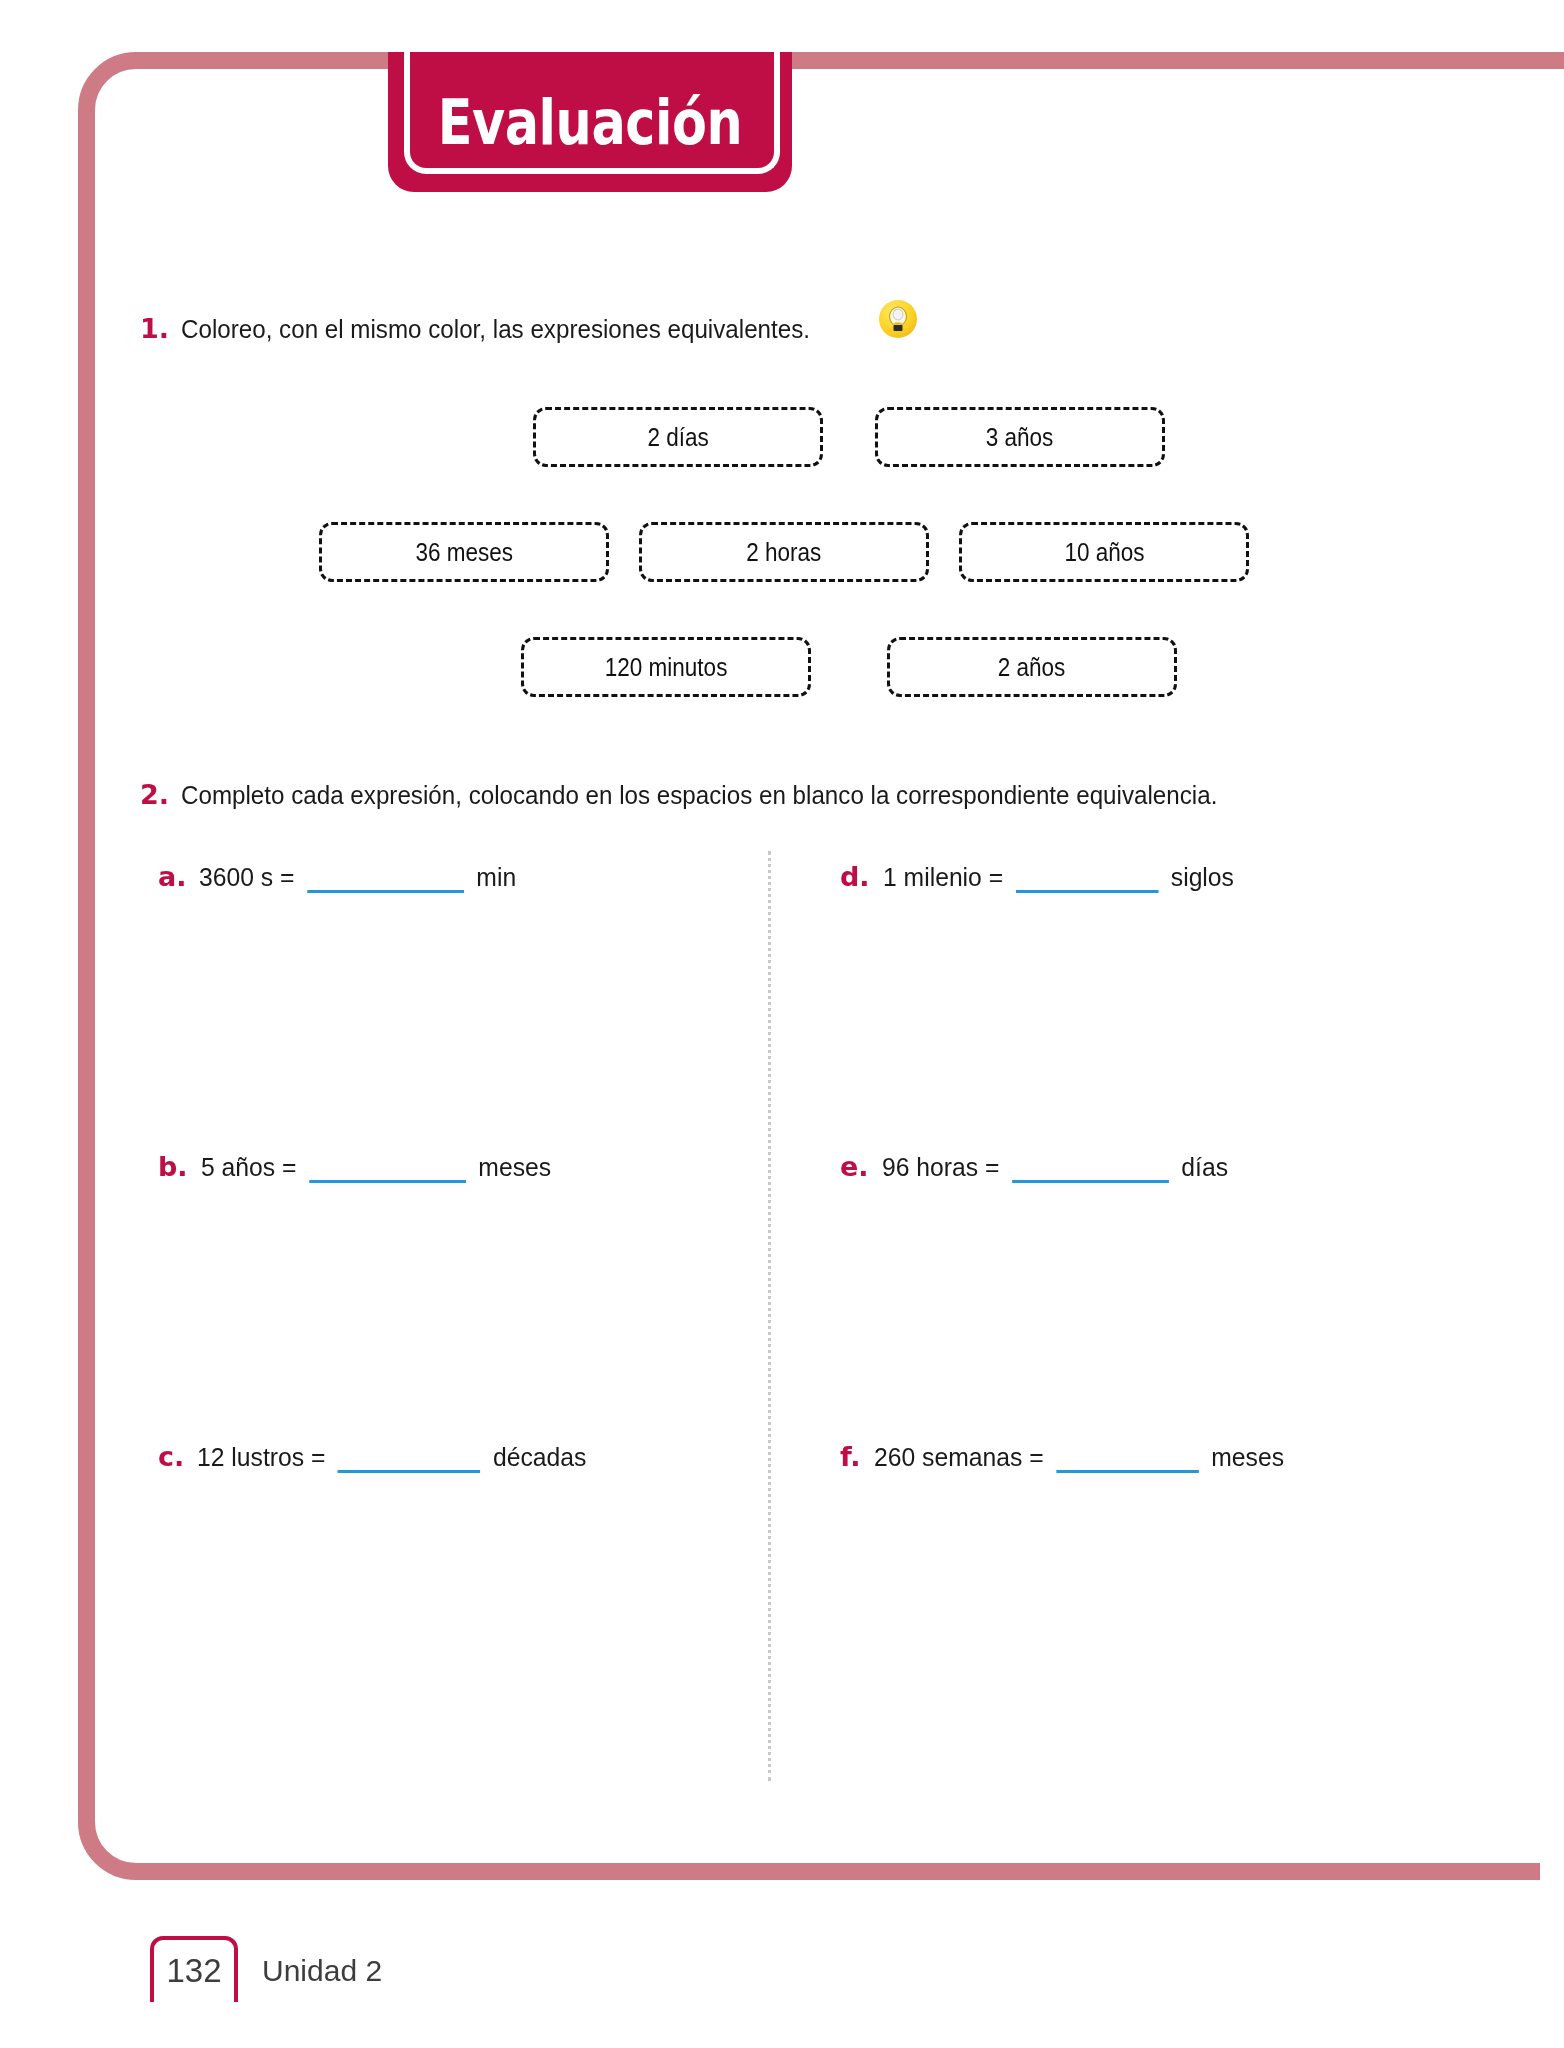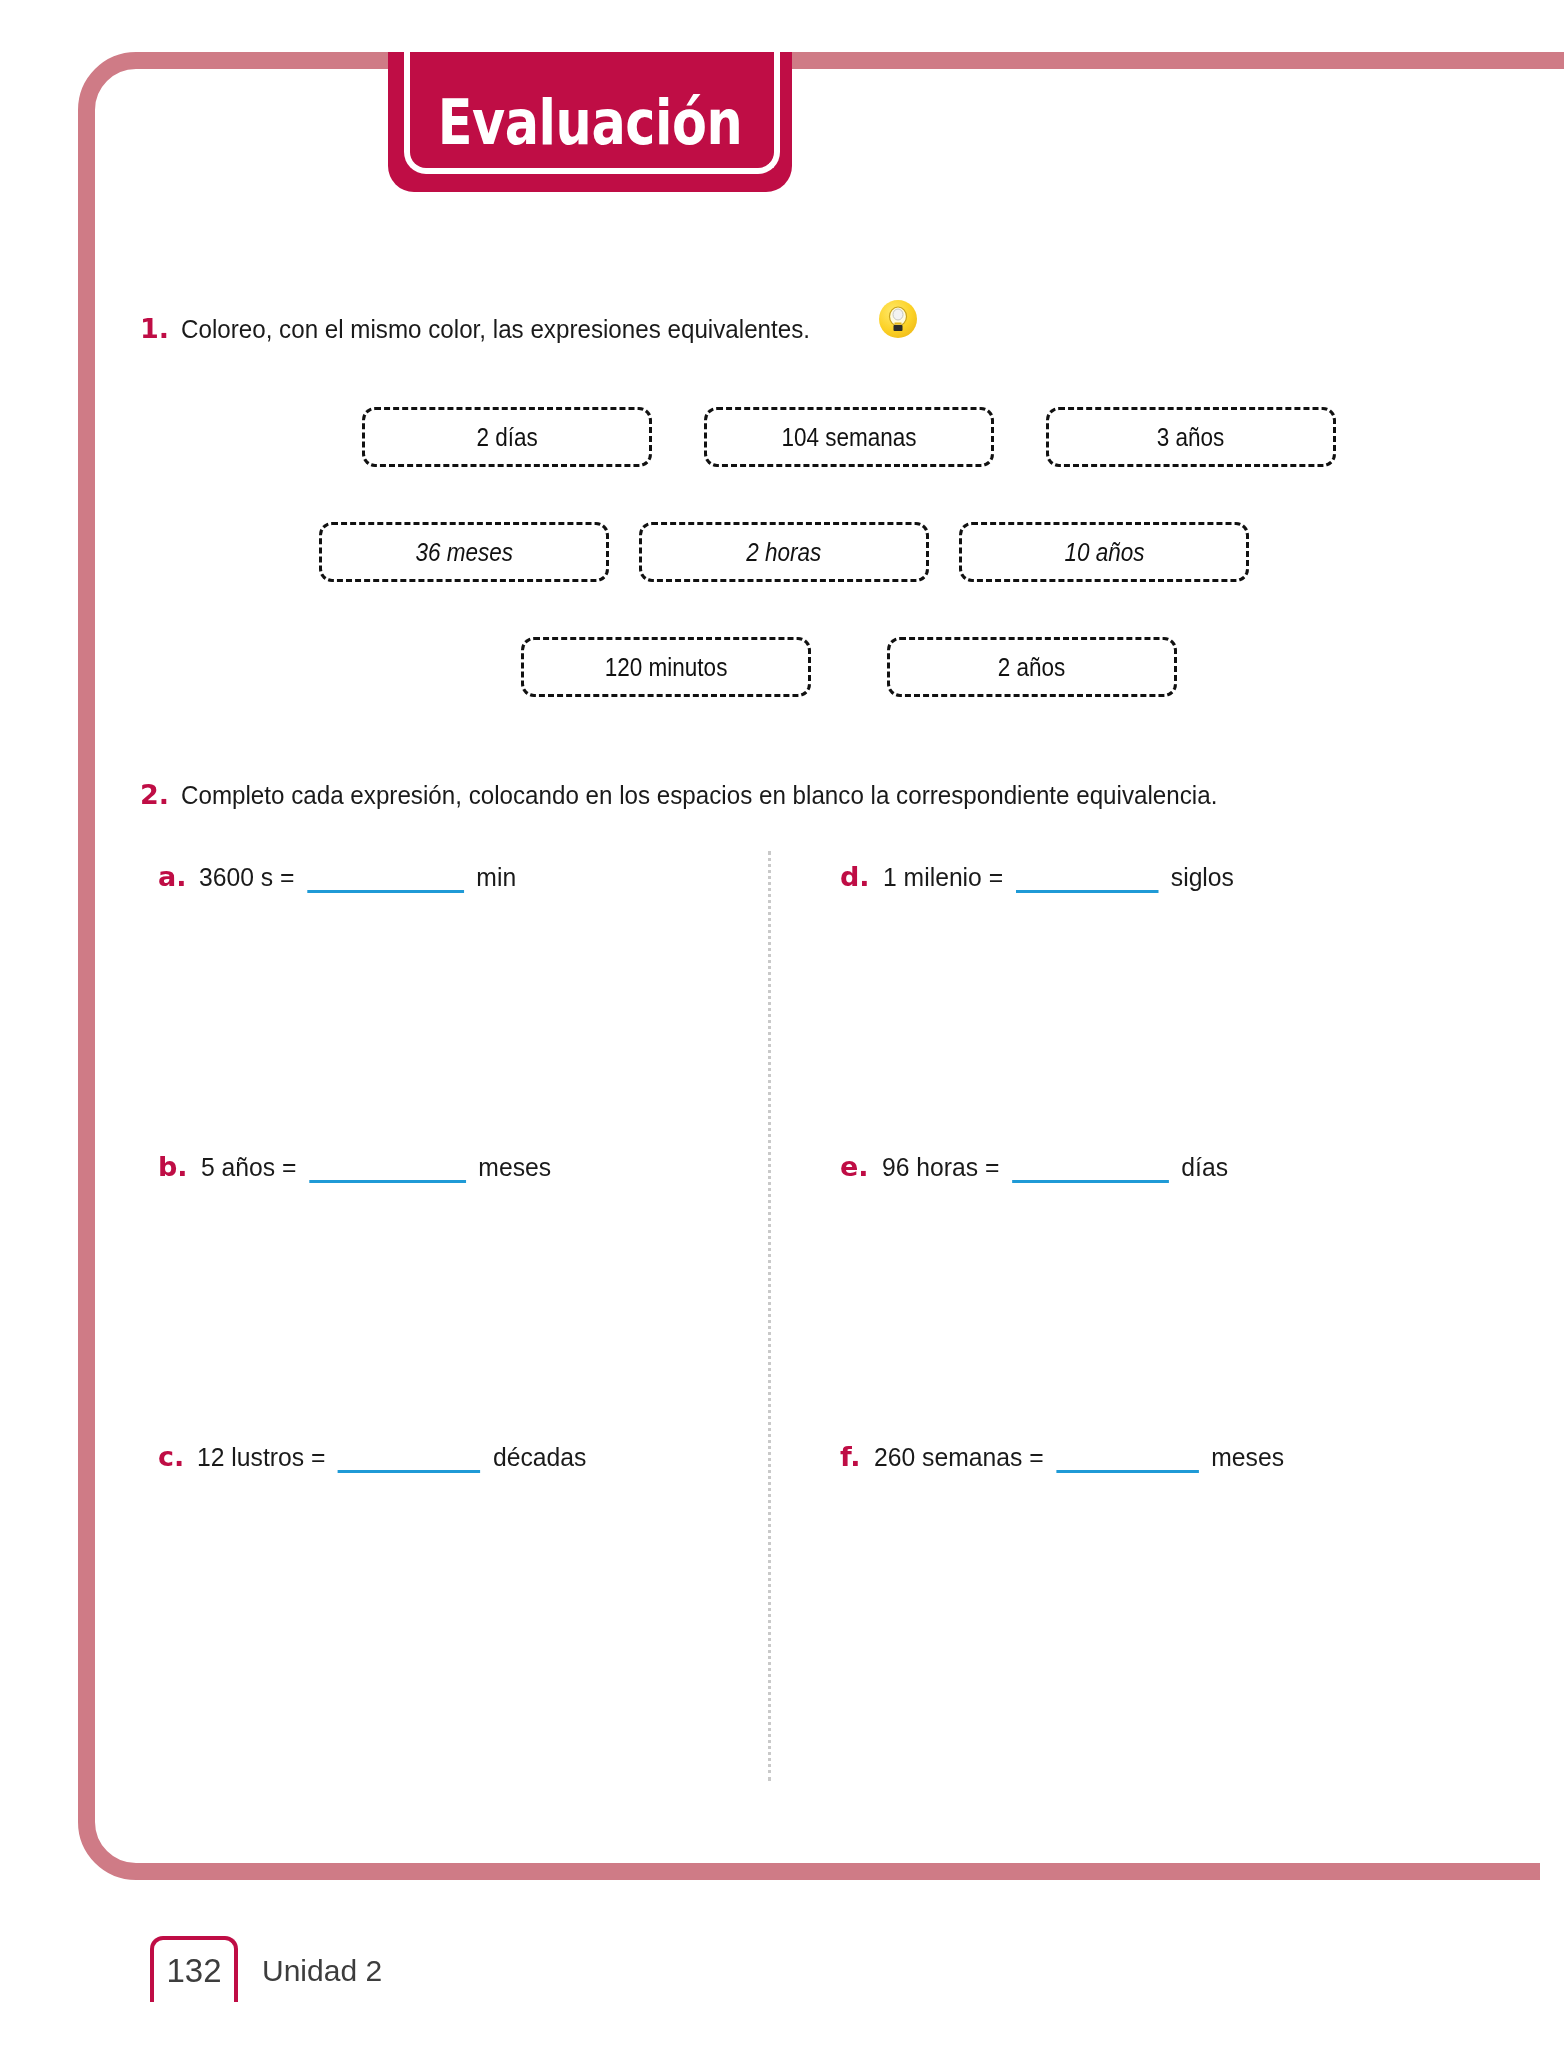--- a/index.html
+++ b/index.html
@@ -281,9 +281,6 @@
         <span>2 días</span>
       </div>
     <div class="term-box">
-        <span>104 semanas</span>
-      </div>
-    <div class="term-box">
         <span>3 años</span>
       </div>
   </div>

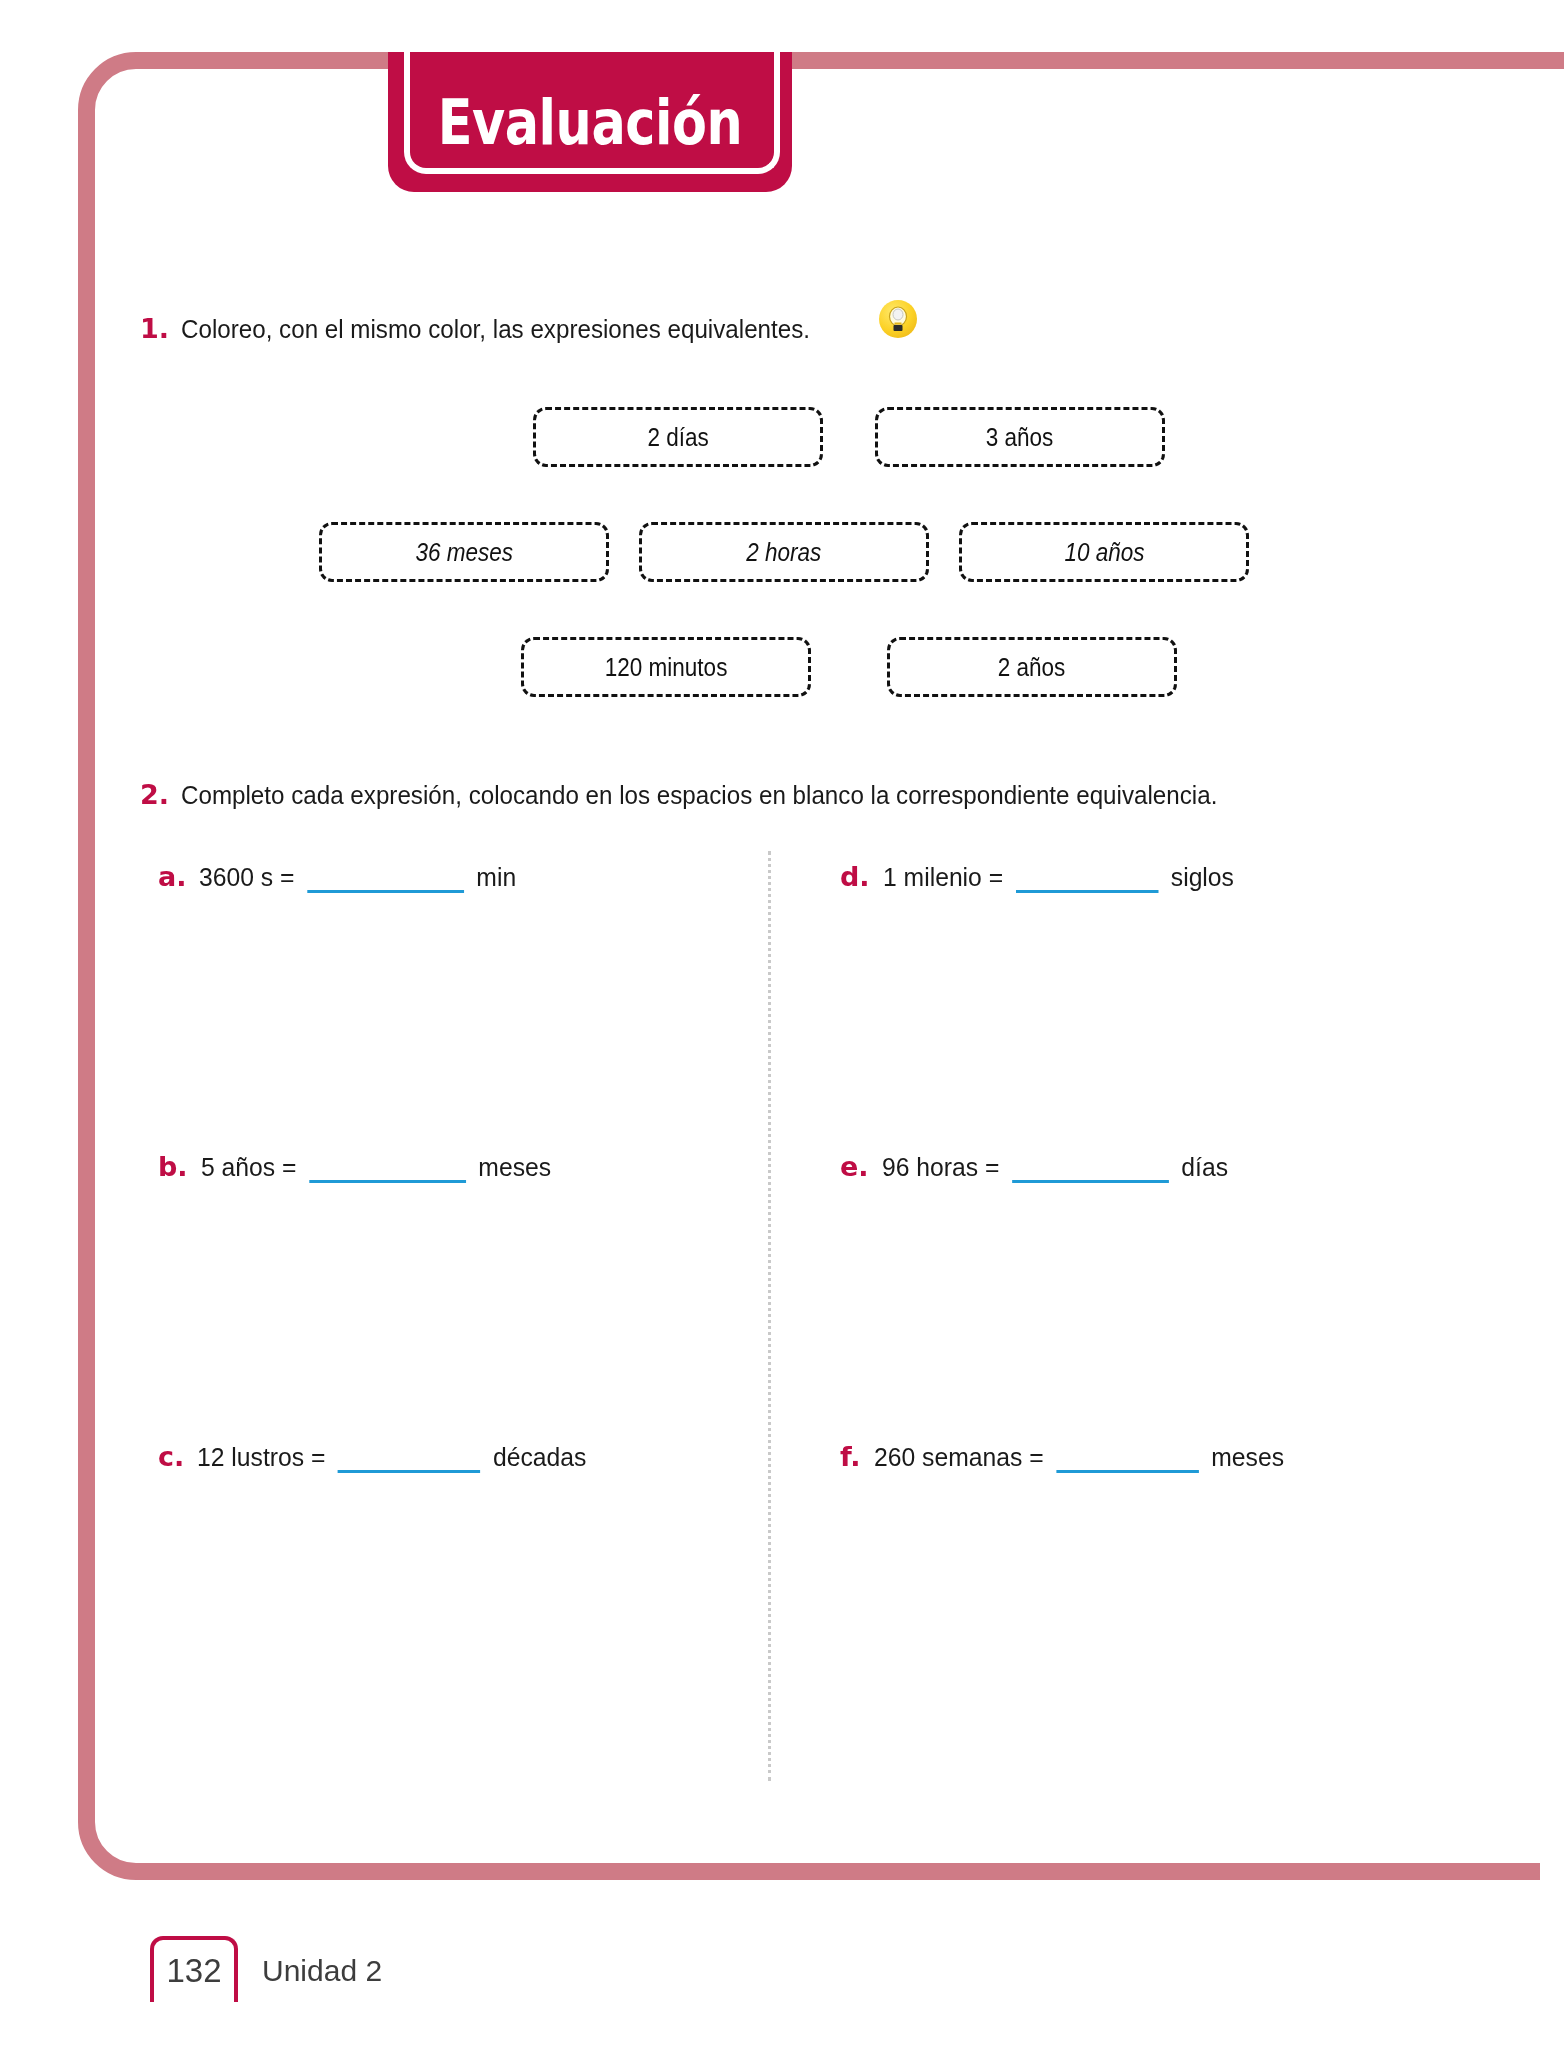--- a/index.html
+++ b/index.html
@@ -162,7 +162,7 @@
   #row1 { gap: 52px; margin-top: 62px; margin-left: 118px; }
   #row1 .term-box { width: 290px; }
 
-  #row2 { gap: 30px; margin-top: 55px; margin-left: -12px; font-style: italic; }
+  #row2 { gap: 30px; margin-top: 55px; margin-left: -12px; }
   #row2 .term-box { width: 290px; }
 
   #row3 { gap: 76px; margin-top: 55px; margin-left: 118px; }

